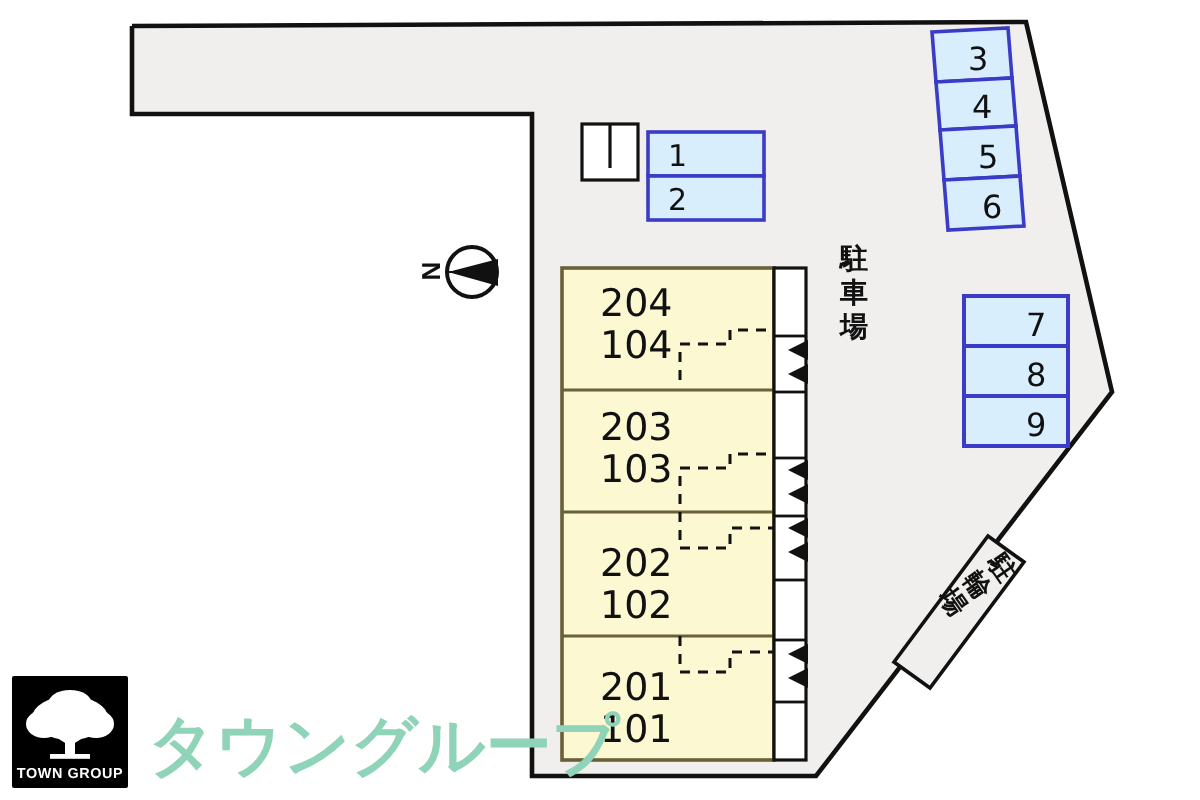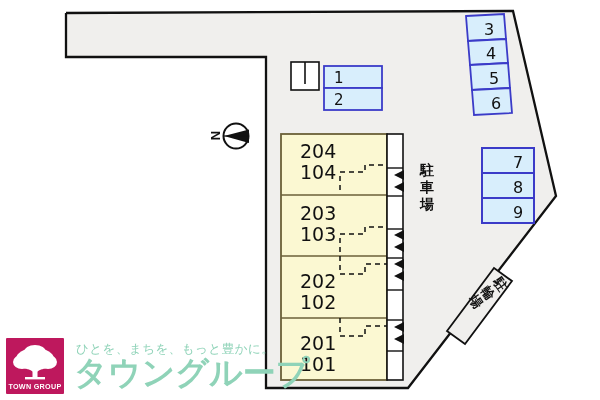--- a/index.html
+++ b/index.html
@@ -102,7 +102,6 @@
     font-family: "DejaVu Sans", sans-serif;
     white-space: normal;
     font-weight: 600;
-    margin-top: 40px;
   }
   #label-chuurinjou {
     left: 447px;

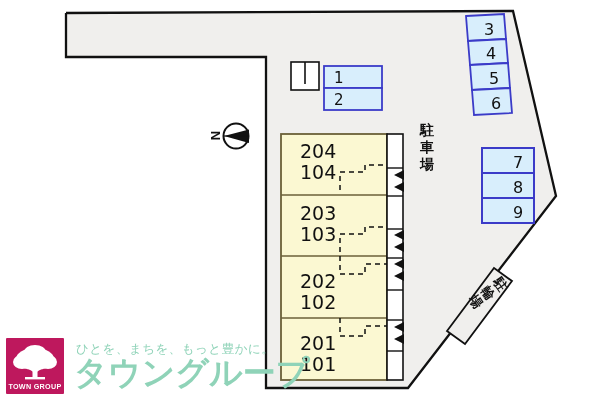--- a/index.html
+++ b/index.html
@@ -274,7 +274,6 @@
       </svg>
       <div id="logo-mark-caption">TOWN GROUP</div>
     </div>
-    <div id="logo-tagline">ひとを、まちを、もっと豊かに。</div>
     <div id="logo-wordmark">タウングループ</div>
   </div>
 

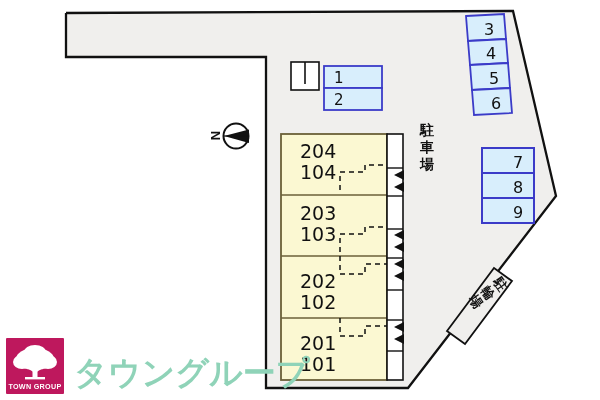--- a/index.html
+++ b/index.html
@@ -40,7 +40,7 @@
     top: 1px;
     width: 58px;
     height: 56px;
-    background: #be185d;
+    background: #000000;
     border-radius: 1px;
   }
   #logo-mark svg { display: block; }

